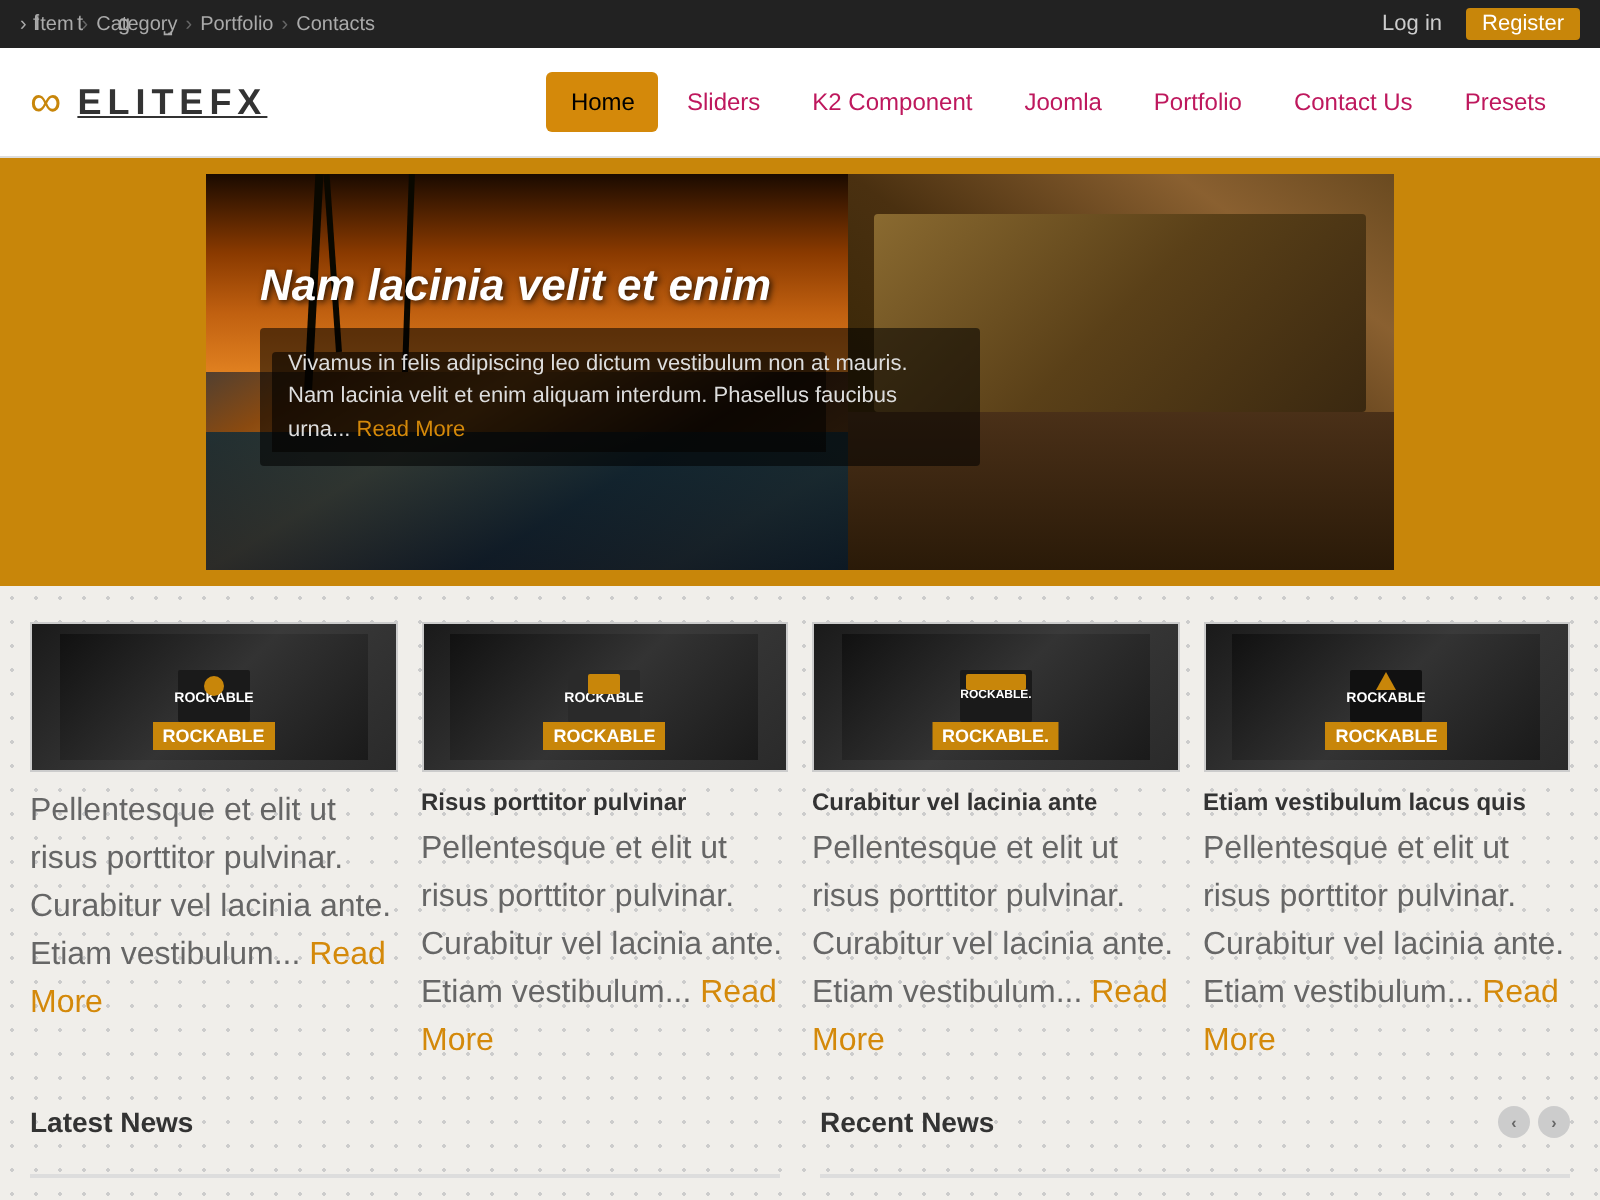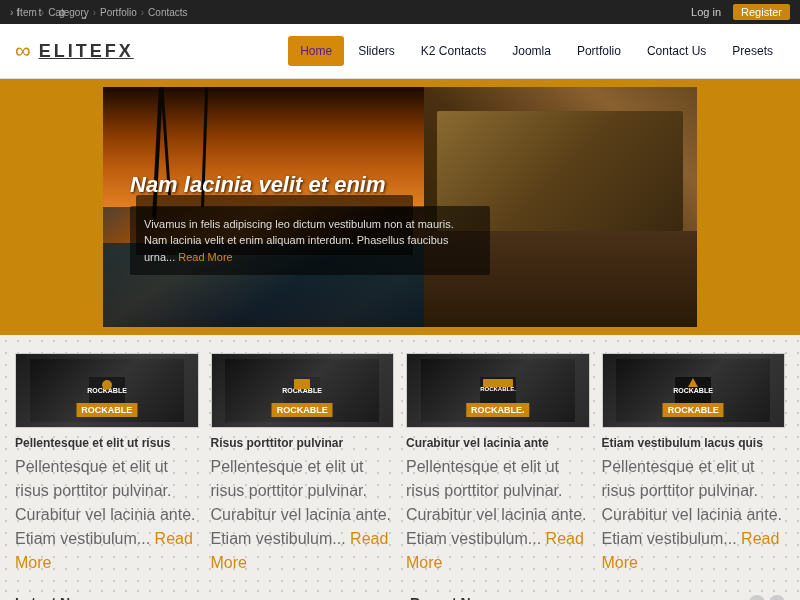--- a/index.html
+++ b/index.html
@@ -57,7 +57,7 @@
     }
     .nav-item.active {
       background: #d4890a;
-      color: #4c1d95;
+      color: #000000;
       border-radius: 3px;
     }
 

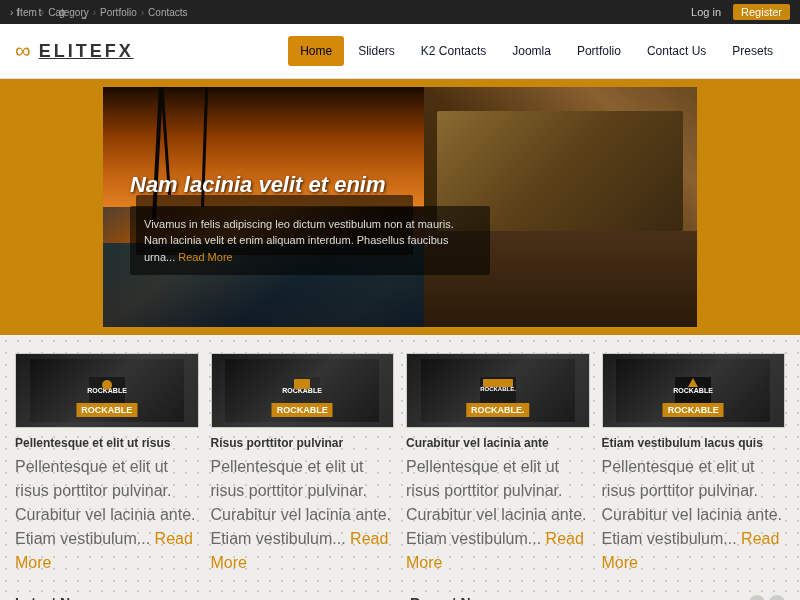--- a/index.html
+++ b/index.html
@@ -50,7 +50,7 @@
     .nav-item {
       padding: 8px 12px;
       font-size: 12px;
-      color: #0f172a;
+      color: #be185d;
       cursor: pointer;
       border-radius: 3px;
       text-decoration: none;

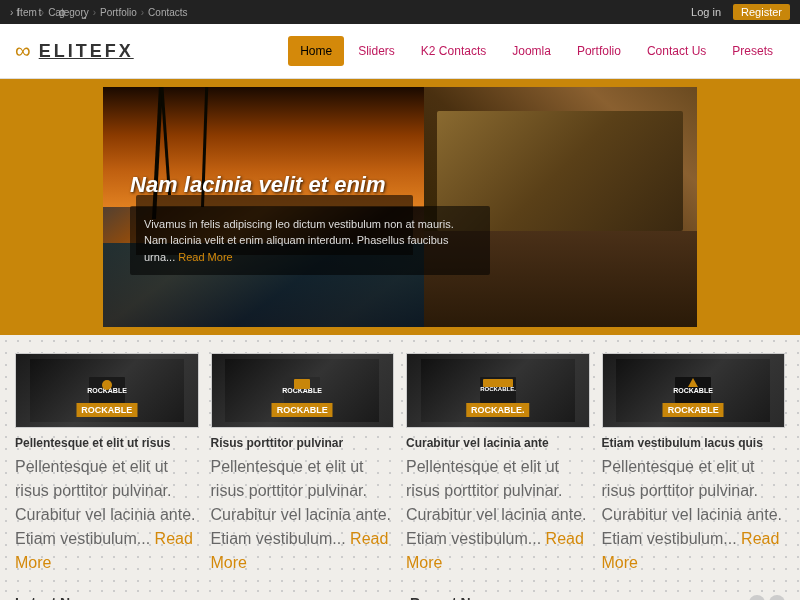--- a/index.html
+++ b/index.html
@@ -226,7 +226,7 @@
   <nav class="nav">
     <a class="nav-item active">Home</a>
     <a class="nav-item">Sliders</a>
-    <a class="nav-item">K2 Contacts</a>
+    <a class="nav-item">K2 Component</a>
     <a class="nav-item">Joomla</a>
     <a class="nav-item">Portfolio</a>
     <a class="nav-item">Contact Us</a>

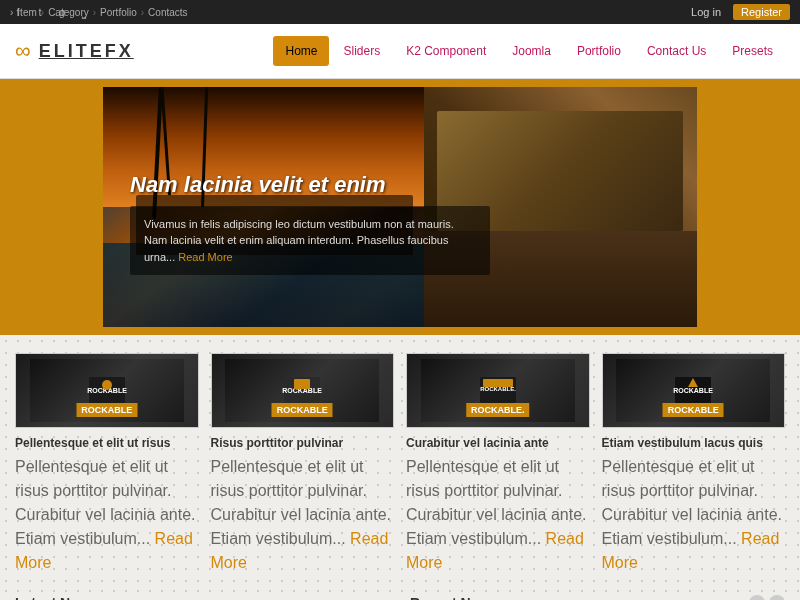--- a/index.html
+++ b/index.html
@@ -65,7 +65,7 @@
     .hero {
       position: relative;
       width: 100%;
-      height: 256px;
+      height: 214px;
       background: #c8860a;
       overflow: hidden;
     }

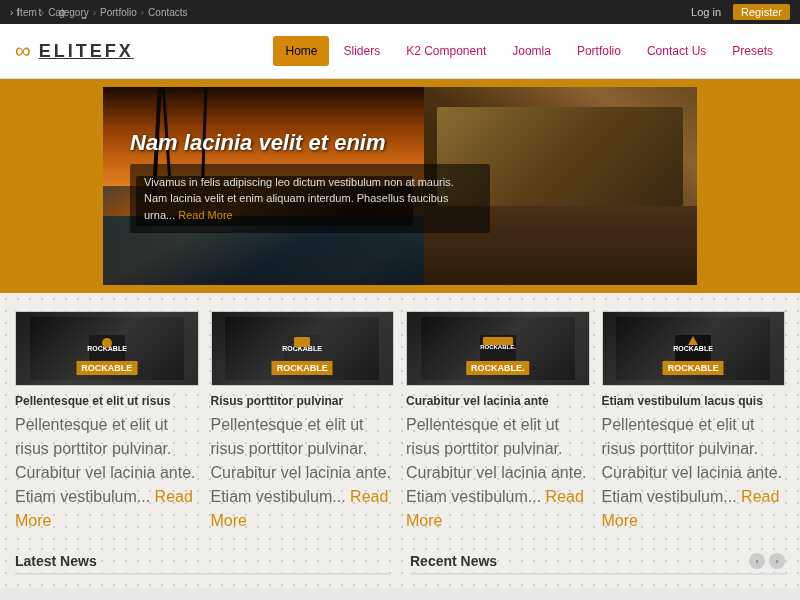--- a/index.html
+++ b/index.html
@@ -283,7 +283,6 @@
           </svg>
         </div>
       </div>
-      <div class="card-title">Pellentesque et elit ut risus</div>
       <div class="card-text">
         <span>Pellentesque et elit ut risus porttitor pulvinar. Curabitur vel lacinia ante. Etiam vestibulum...</span>
         <span class="read-more">Read More</span>

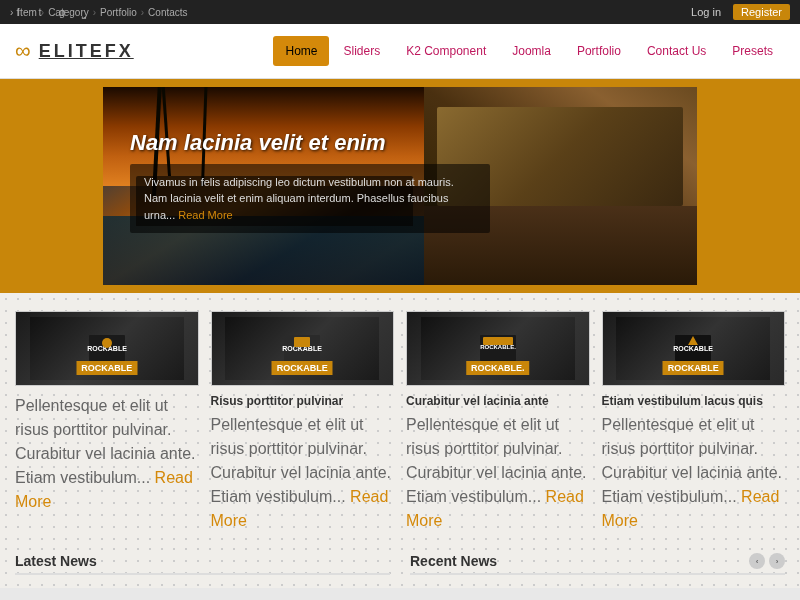--- a/index.html
+++ b/index.html
@@ -172,7 +172,7 @@
       font-weight: bold;
       color: #333;
       border-bottom: 2px solid #ddd;
-      padding-bottom: 4px;
+      padding-bottom: 18px;
       margin-bottom: 8px;
       display: flex;
       align-items: center;

